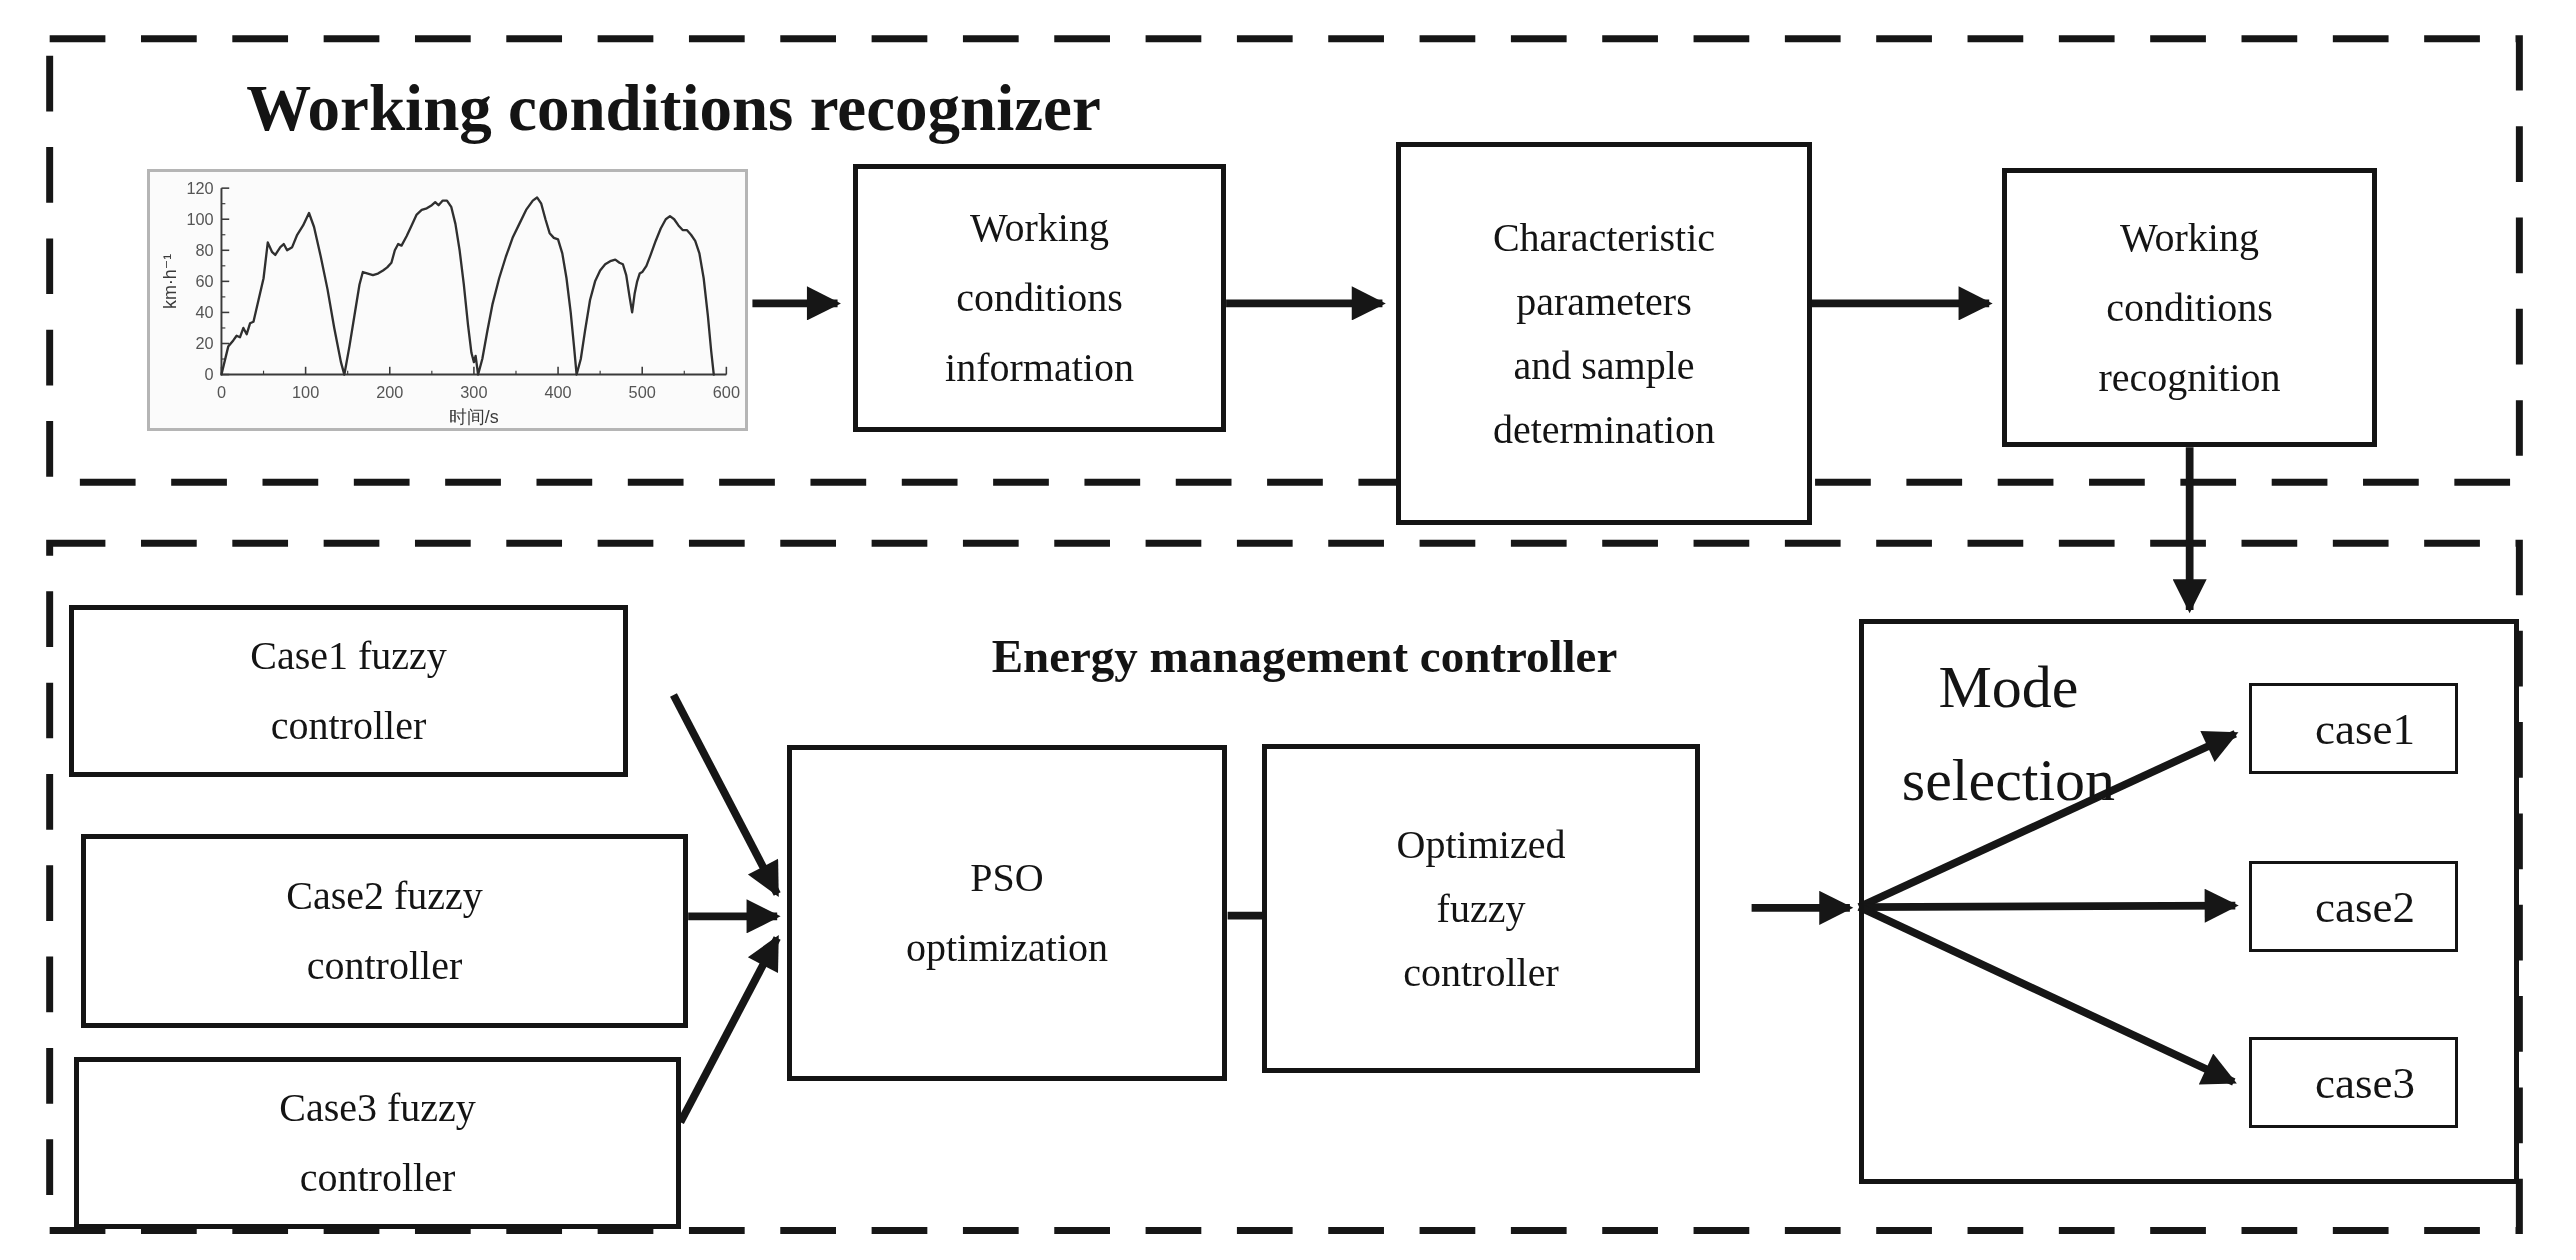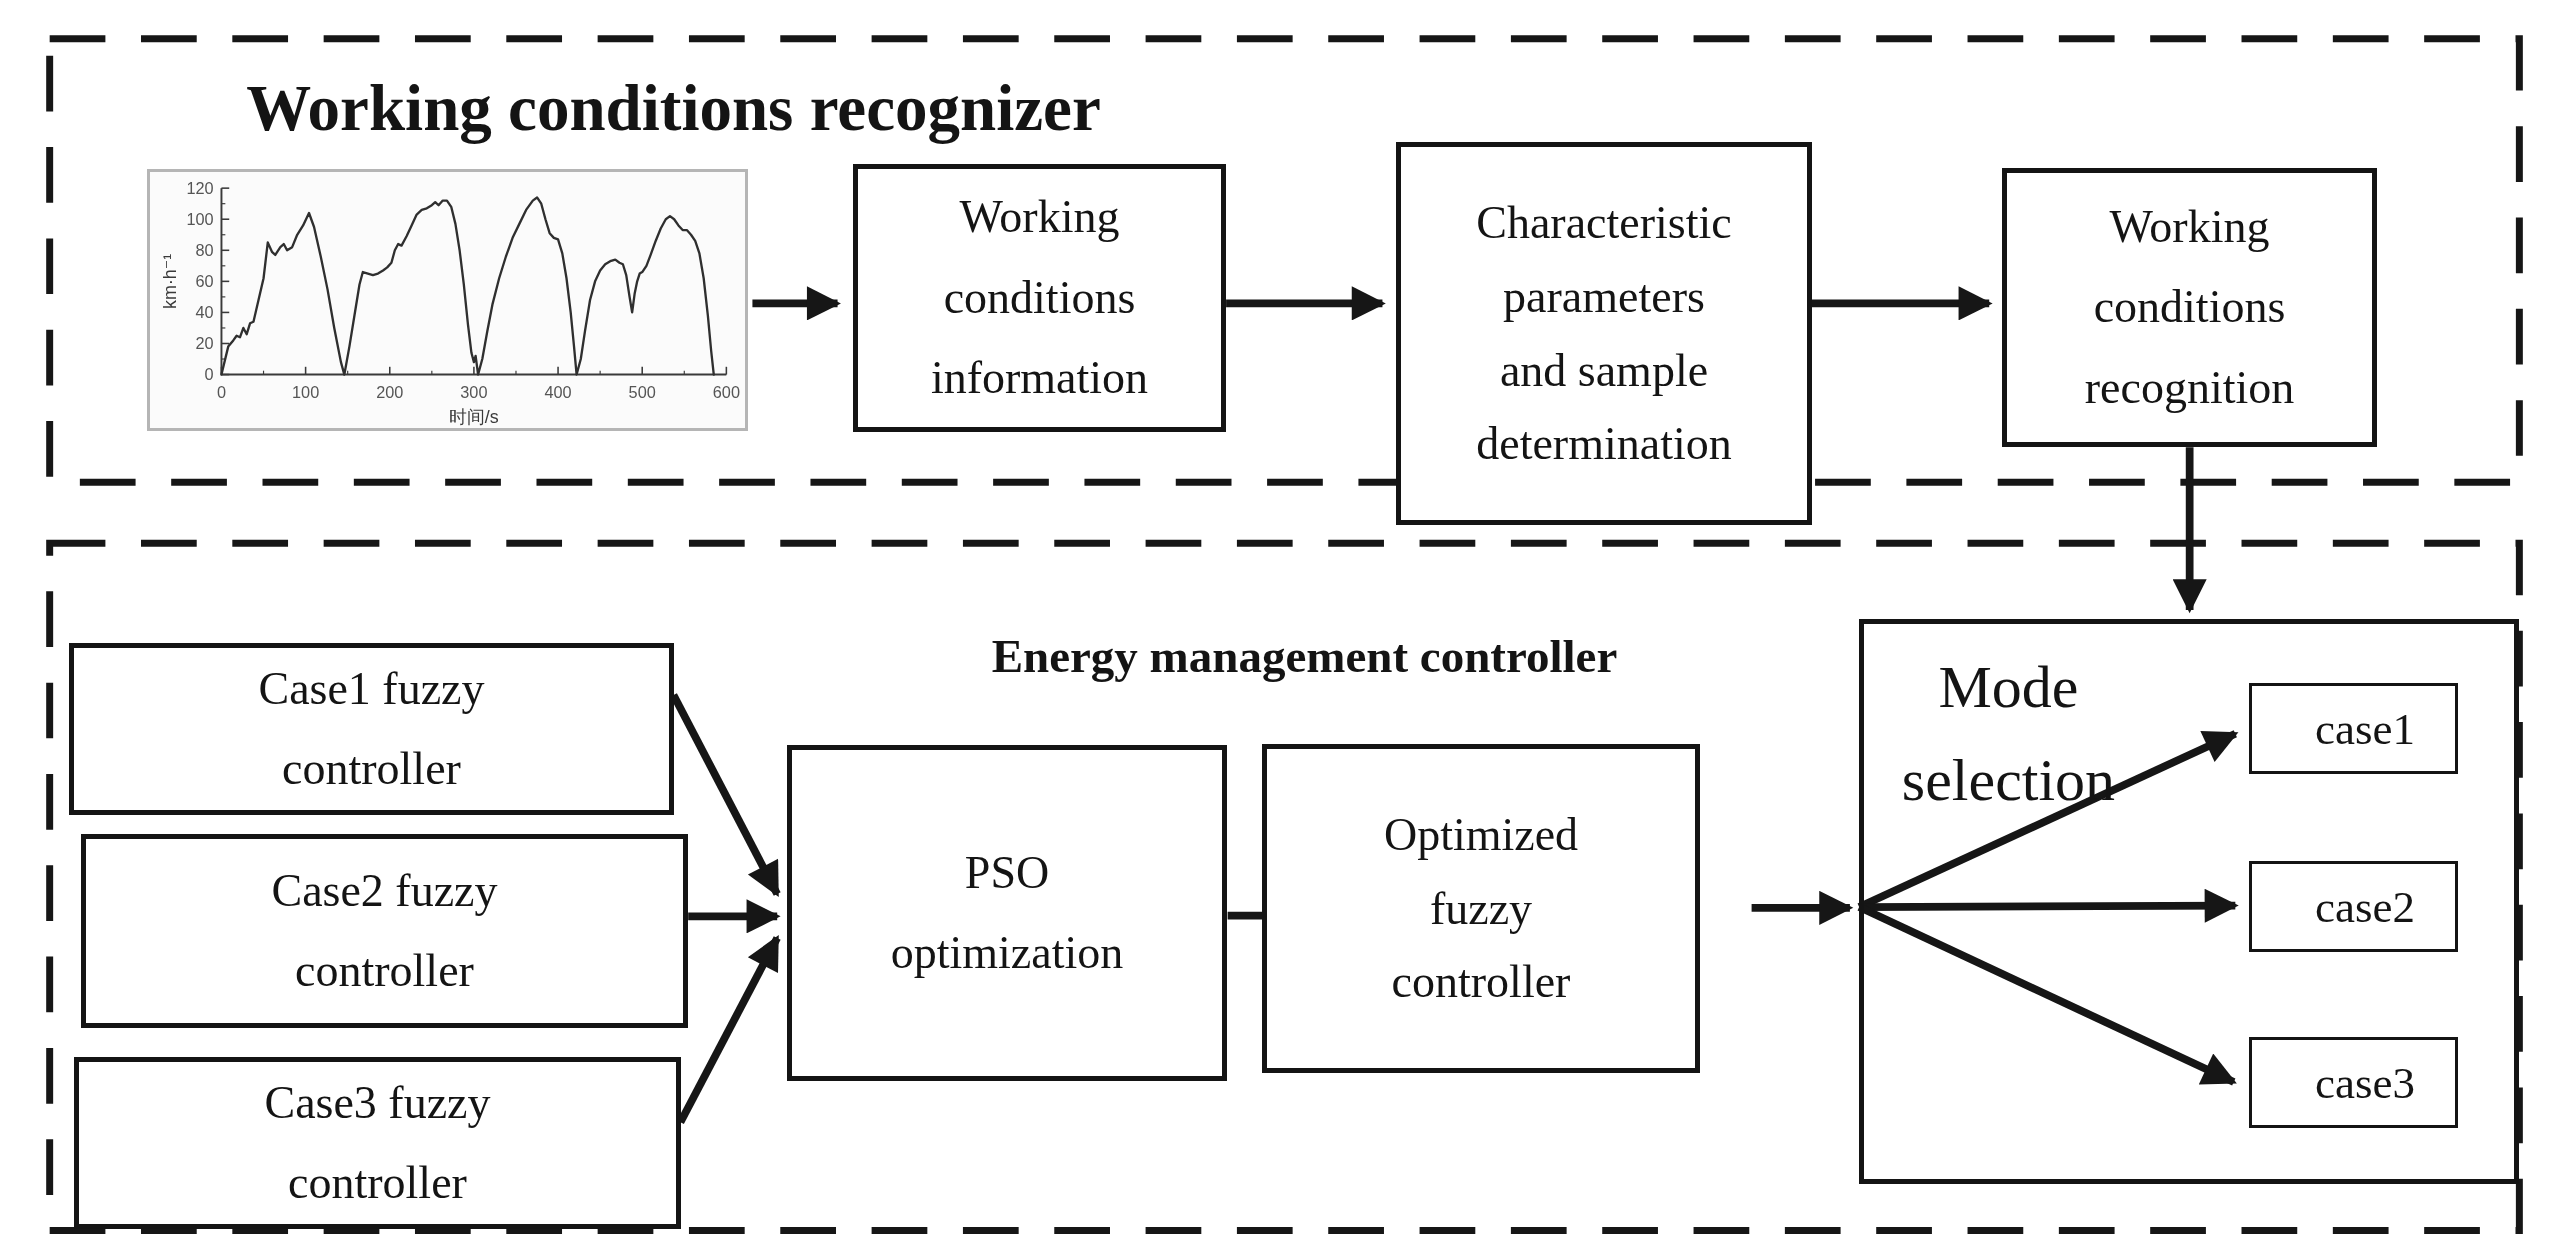--- a/index.html
+++ b/index.html
@@ -8,7 +8,7 @@
   #overlay{position:absolute;left:0;top:0;width:2576px;height:1260px;pointer-events:none;}
   .node{position:absolute;display:flex;align-items:center;justify-content:center;text-align:center;
         background:#ffffff;border:5.4px solid #141414;box-sizing:border-box;
-        white-space:pre-line;line-height:1.75;font-size:46px;}
+        white-space:pre-line;line-height:1.75;font-size:40px;}
   .node.small{border-width:3.9px;font-size:45px;line-height:1.2;padding-left:23px;}
   .section-title{position:absolute;font-weight:bold;font-size:65px;text-align:center;white-space:nowrap;}
   .mode-label{position:absolute;font-size:60px;line-height:1.55;text-align:center;white-space:pre-line;}

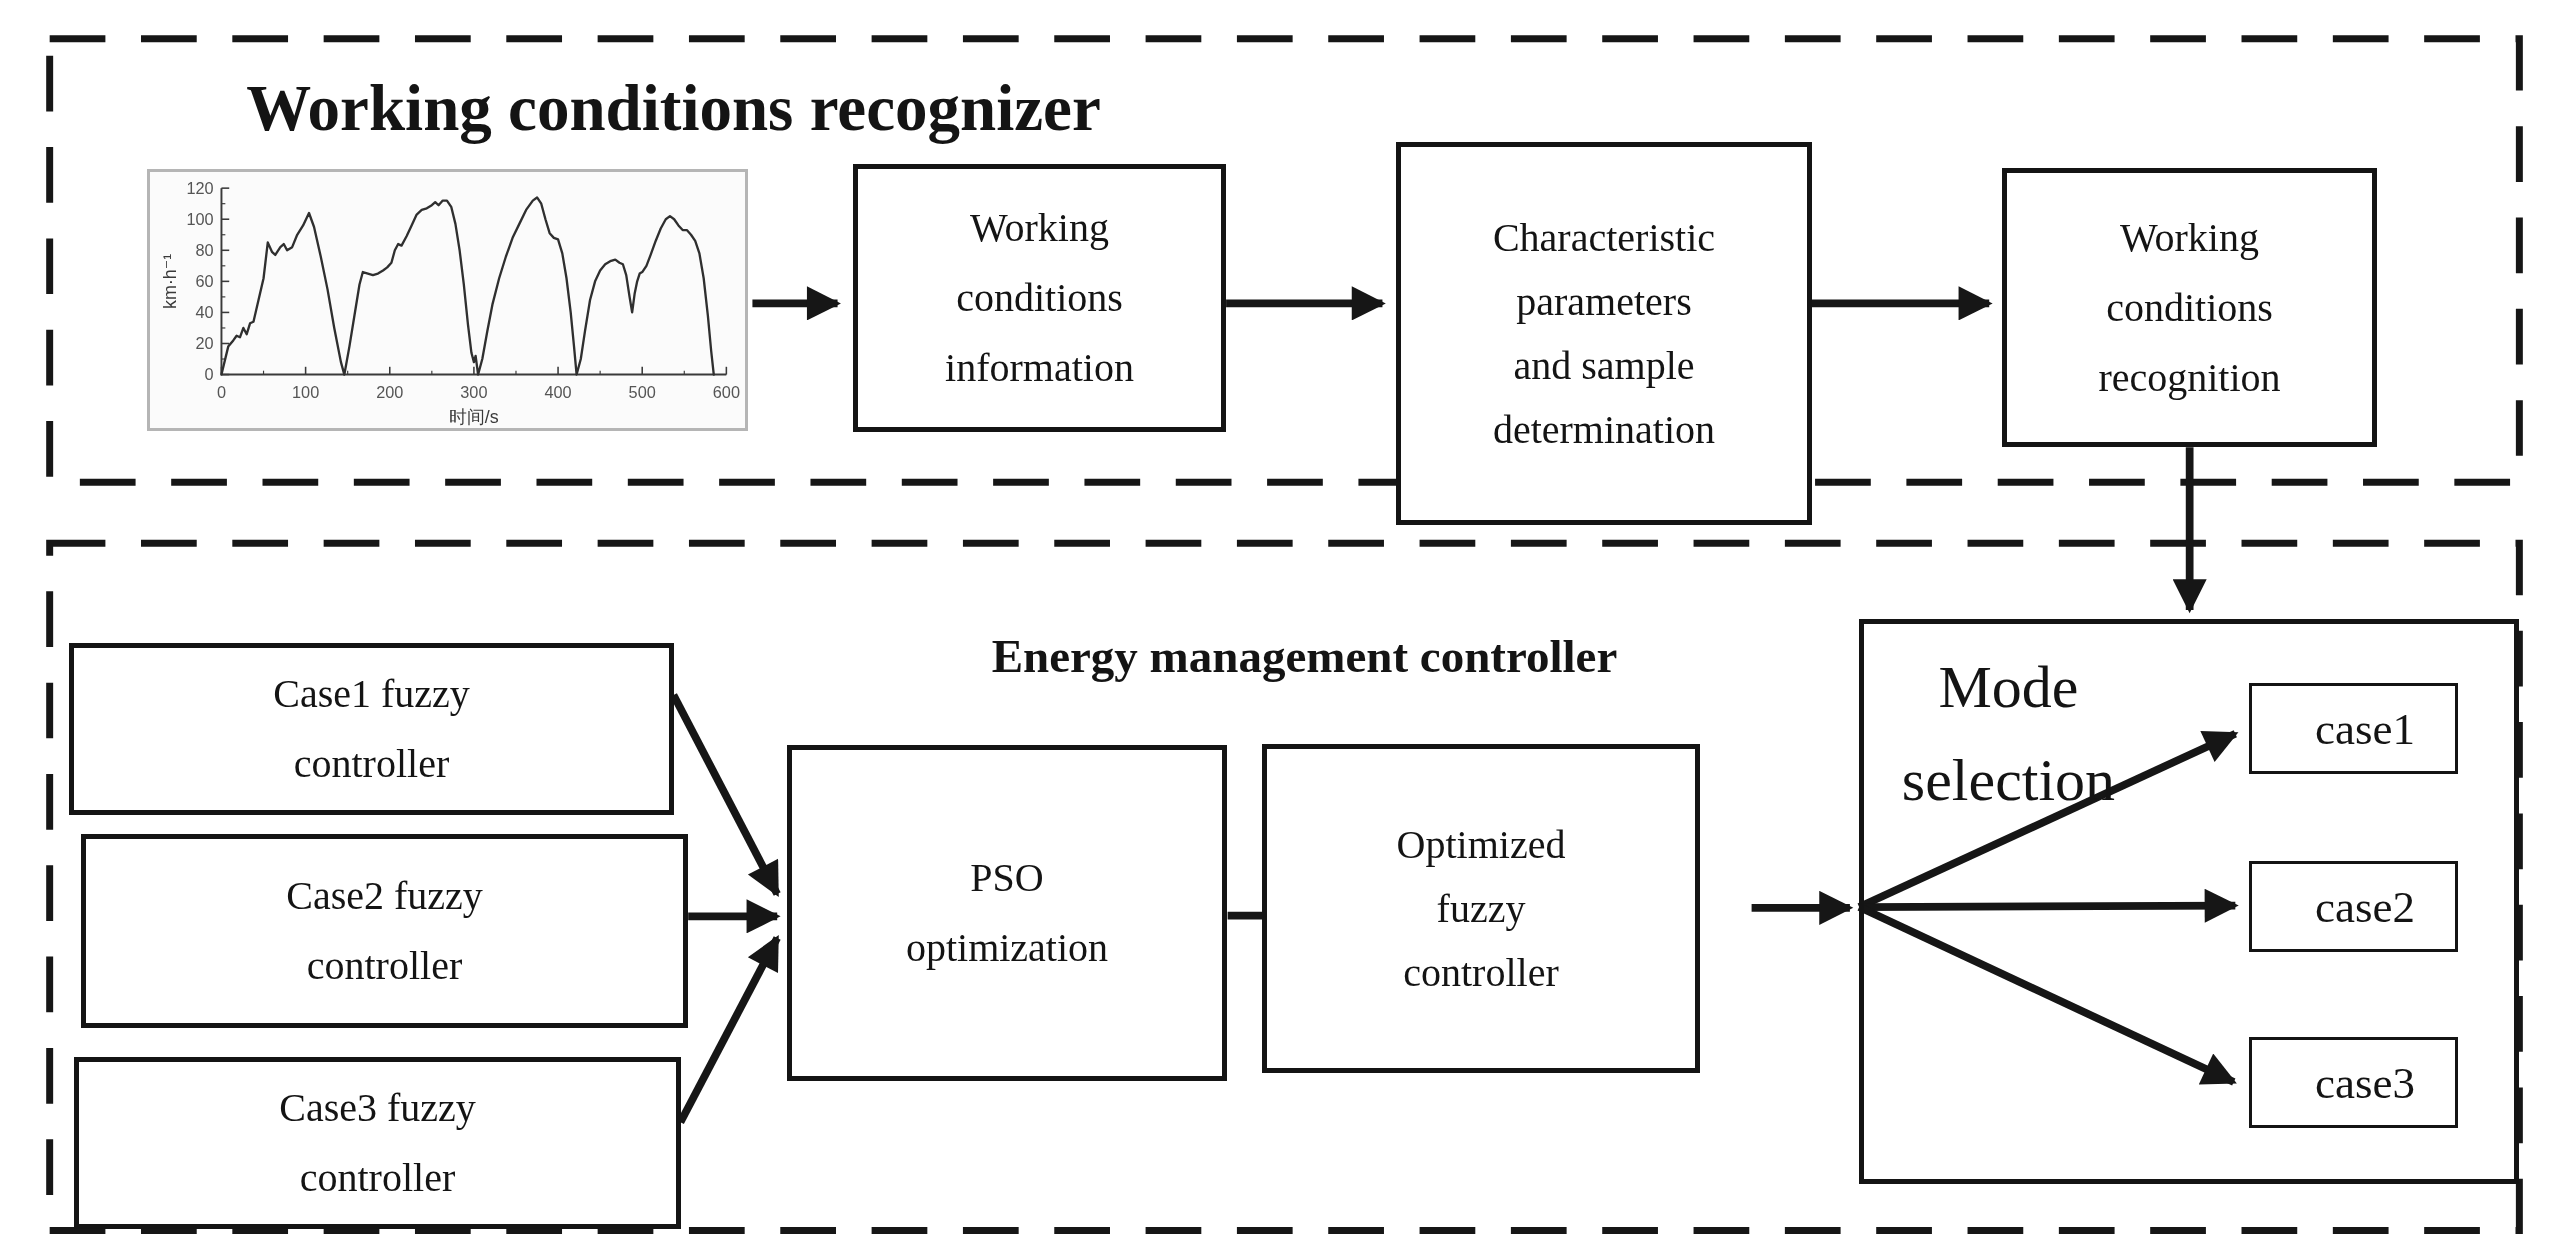--- a/index.html
+++ b/index.html
@@ -115,7 +115,7 @@
 
   <div class="section-title" style="left:844px;top:629px;width:921px;font-size:47px;">Energy management controller</div>
 
-  <div class="node" style="left:69px;top:605px;width:605px;height:172px;margin-top:38px;">Case1 fuzzy
+  <div class="node" style="left:69px;top:605px;width:559px;height:172px;">Case1 fuzzy
 controller</div>
   <div class="node" style="left:81px;top:834px;width:607px;height:194px;">Case2 fuzzy
 controller</div>

